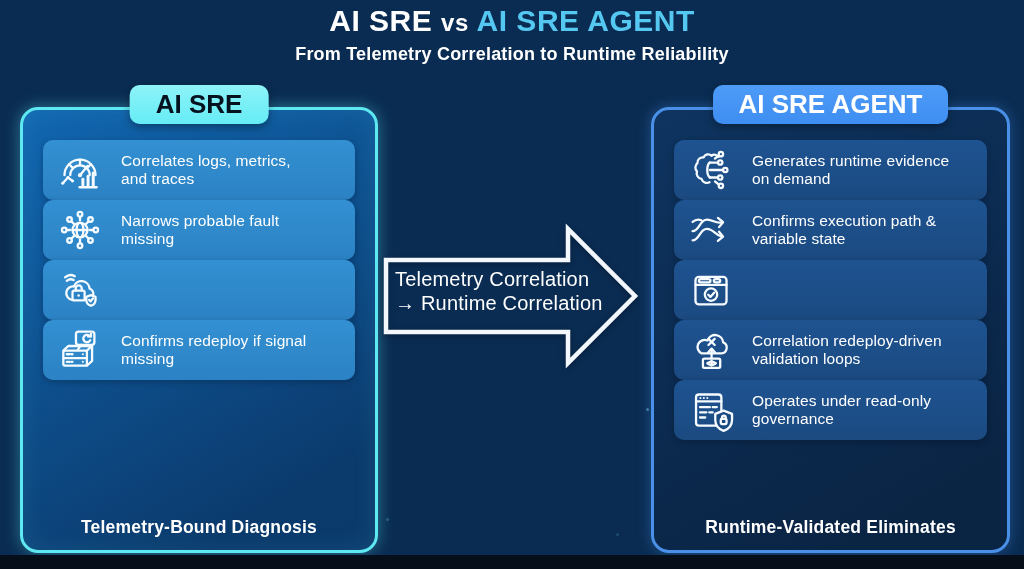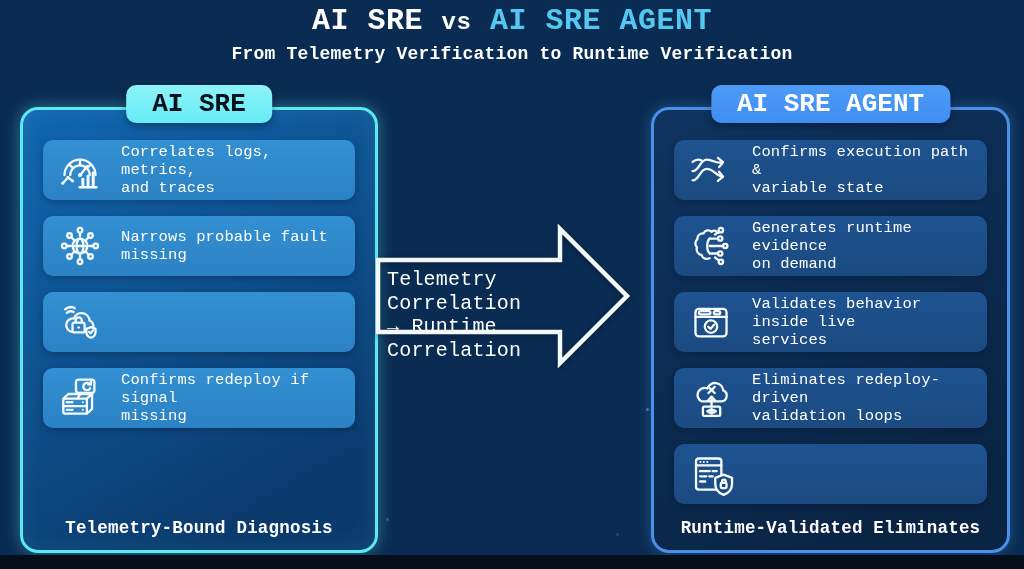--- a/index.html
+++ b/index.html
@@ -5,7 +5,7 @@
   html,body{margin:0;padding:0;background:#04101e;}
   .stage{
     position:relative;width:1024px;height:569px;overflow:hidden;
-    font-family:Liberation Mono, monospace;color:#fff;
+    font-family:Liberation Sans, sans-serif;color:#fff;
     background:
       radial-gradient(620px 420px at 9% 4%, rgba(45,140,225,.80), rgba(45,140,225,0) 58%),
       radial-gradient(1500px 900px at 48% 42%, #0d447c 0%, #0c3c6e 0%, #0a2f58 55%, #082档 0%, #08254a 100%);

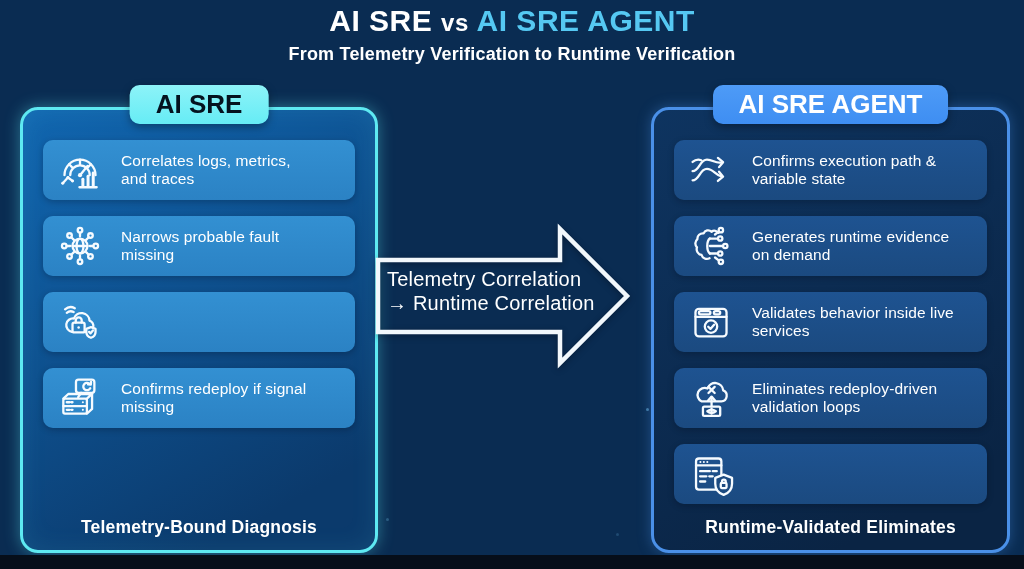--- a/index.html
+++ b/index.html
@@ -67,7 +67,7 @@
 
   <div class="header">
     <div class="title"><span>AI SRE</span> <span class="vs">vs</span> <span class="accent">AI SRE AGENT</span></div>
-    <div class="subtitle">From Telemetry Verification to Runtime Verification</div>
+    <div class="subtitle">From Telemetry Correlation to Runtime Reliability</div>
   </div>
 
   <section class="panel panel-left">

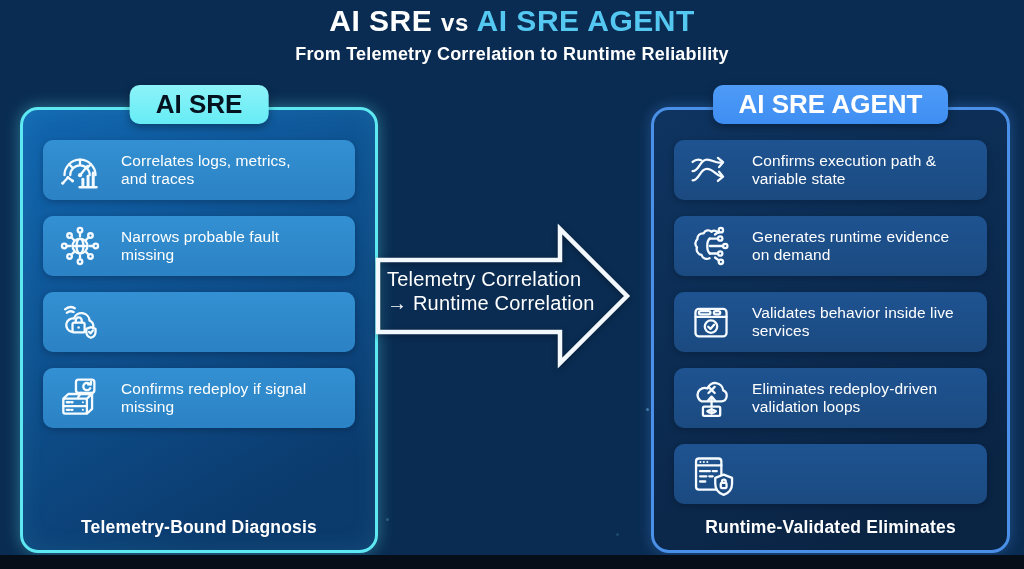--- a/index.html
+++ b/index.html
@@ -43,7 +43,7 @@
   .tab-left{background:linear-gradient(180deg,#8df3f8,var(--left-tab-bg,#66ecf5));color:var(--left-tab-text,#04121f);}
   .tab-right{background:linear-gradient(180deg,#4e9bf7,var(--right-tab-bg,#3e8ef2));color:var(--right-tab-text,#ffffff);}
 
-  .cards{position:absolute;top:30px;left:20px;right:20px;display:flex;flex-direction:column;gap:16px;}
+  .cards{position:absolute;top:30px;left:20px;right:20px;display:flex;flex-direction:column;gap:0;}
   .card{height:60px;border-radius:10px;display:flex;align-items:center;padding:0 10px 0 8px;box-shadow:0 2px 6px rgba(0,6,18,.25);}
   .card-left{background:linear-gradient(180deg,#3390d2,var(--left-card-bg,#2b82c4));}
   .card-right{background:linear-gradient(180deg,#1e5391,var(--right-card-bg,#1b4a80));}

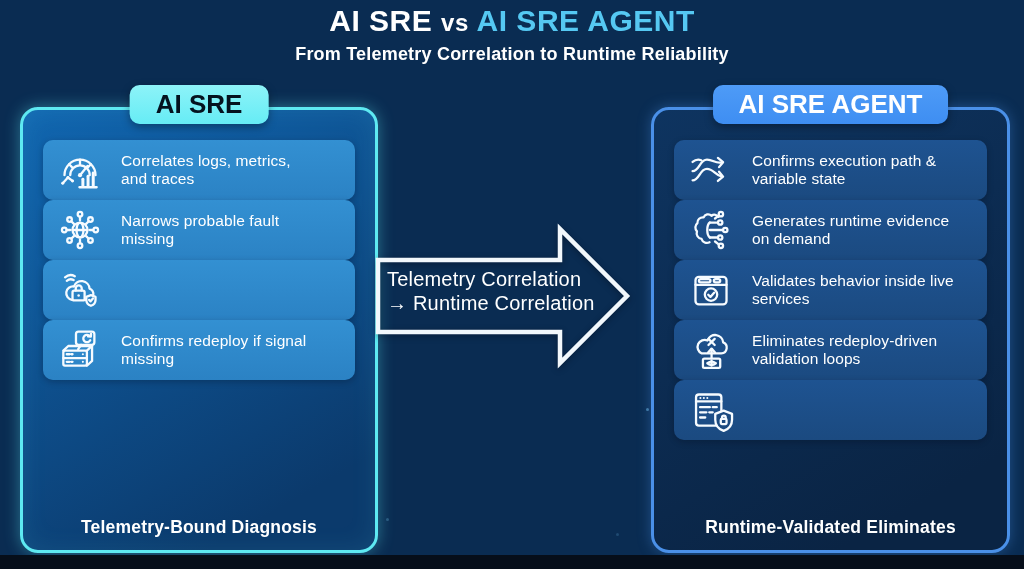--- a/index.html
+++ b/index.html
@@ -185,20 +185,6 @@
       <div class="card card-right">
         <span class="icon">
           <svg viewBox="0 0 40 40" class="ic">
-            <path d="M4 13 q3.5-3 7.5-1.5"></path>
-            <path d="M4 21 C10 21 10 11 16.5 11 C22 11 23.5 14.5 29 13.5"></path>
-            <polyline points="26,9.5 30.5,13.2 27,17.5"></polyline>
-            <path d="M4 29 C10 29 10 19 16.5 19 C22 19 23.5 24.5 29 25.5"></path>
-            <polyline points="27,21.5 30.5,25.8 26,29.5"></polyline>
-          </svg>
-        </span>
-        <span class="card-text">Confirms execution path &amp;
-variable state</span>
-      </div>
-
-      <div class="card card-right">
-        <span class="icon">
-          <svg viewBox="0 0 40 40" class="ic">
             <path d="M20.5 7.5 c-2.2-2-5.8-1.3-6.9 1.5 c-3-.4-5.7 2-5.4 5 c-2.2 1.8-2.4 5.2-.4 7.2 c-1 3 .9 6.1 4 6.6 c.8 2.9 4.2 4.3 6.9 2.9"></path>
             <path d="M20.5 7.5 c1.9-1.5 4.8-.8 6 1.1"></path>
             <path d="M19 13.5 c-3 2.2-3 10.8 0 13"></path>
@@ -221,6 +207,20 @@
       <div class="card card-right">
         <span class="icon">
           <svg viewBox="0 0 40 40" class="ic">
+            <path d="M4 13 q3.5-3 7.5-1.5"></path>
+            <path d="M4 21 C10 21 10 11 16.5 11 C22 11 23.5 14.5 29 13.5"></path>
+            <polyline points="26,9.5 30.5,13.2 27,17.5"></polyline>
+            <path d="M4 29 C10 29 10 19 16.5 19 C22 19 23.5 24.5 29 25.5"></path>
+            <polyline points="27,21.5 30.5,25.8 26,29.5"></polyline>
+          </svg>
+        </span>
+        <span class="card-text">Confirms execution path &amp;
+variable state</span>
+      </div>
+
+      <div class="card card-right">
+        <span class="icon">
+          <svg viewBox="0 0 40 40" class="ic">
             <rect x="6.5" y="8.5" width="27" height="24" rx="3"></rect>
             <line x1="6.5" y1="15.5" x2="33.5" y2="15.5"></line>
             <rect x="9.5" y="10.6" width="10" height="2.8" rx="1.4"></rect>

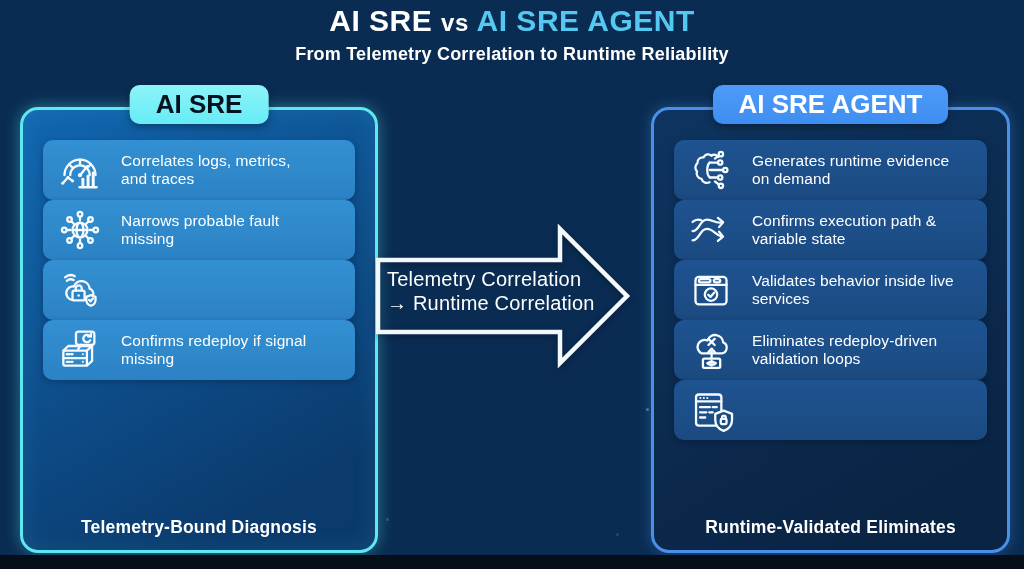--- a/index.html
+++ b/index.html
@@ -54,7 +54,7 @@
 
   .caption{position:absolute;bottom:12px;left:0;width:100%;text-align:center;font-weight:700;font-size:17.5px;letter-spacing:.2px;}
 
-  .arrow-wrap{position:absolute;left:374px;top:219px;width:260px;height:154px;z-index:2;}
+  .arrow-wrap{position:absolute;left:382px;top:219px;width:260px;height:154px;z-index:2;}
   .arrow-wrap svg{position:absolute;left:0;top:0;filter:drop-shadow(0 2px 3px rgba(0,8,20,.4));}
   .arrow-text{position:absolute;left:13px;top:49px;font-size:20px;line-height:1.18;font-weight:400;letter-spacing:.2px;}
 

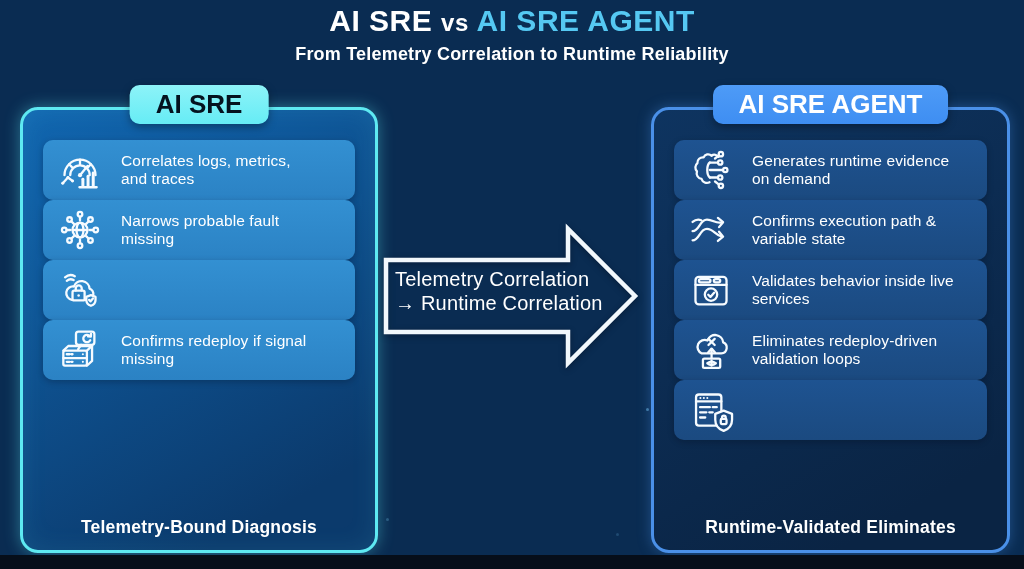--- a/index.html
+++ b/index.html
@@ -229,8 +229,6 @@
             <polyline points="17.6,24.1 19.5,26 22.7,22.3"></polyline>
           </svg>
         </span>
-        <span class="card-text">Validates behavior inside live
-services</span>
       </div>
 
       <div class="card card-right">

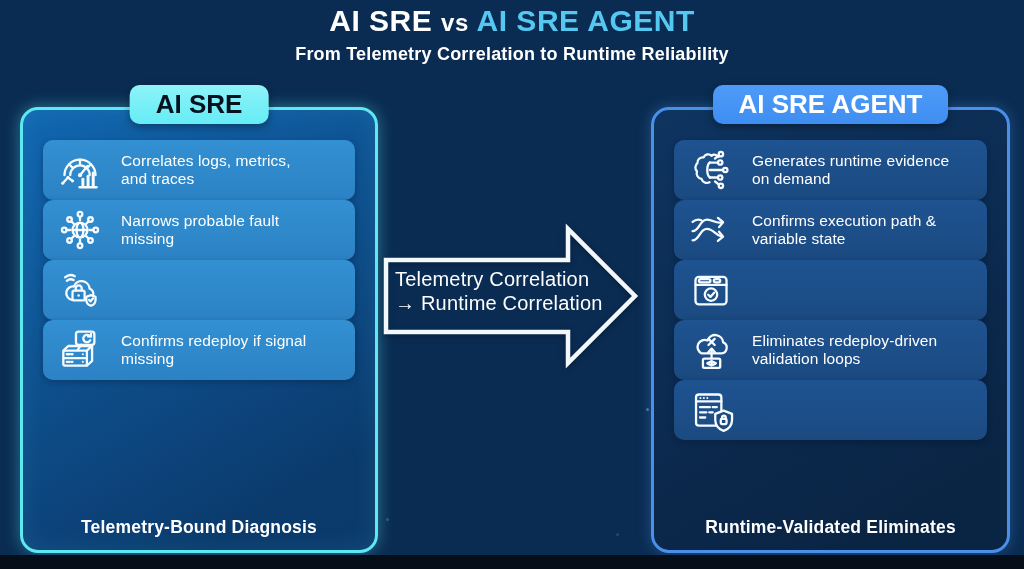--- a/index.html
+++ b/index.html
@@ -244,7 +244,7 @@
             <line x1="20.5" y1="29.4" x2="20.5" y2="33.6"></line>
           </svg>
         </span>
-        <span class="card-text">Eliminates redeploy-driven
+        <span class="card-text">Correlation redeploy-driven
 validation loops</span>
       </div>
 

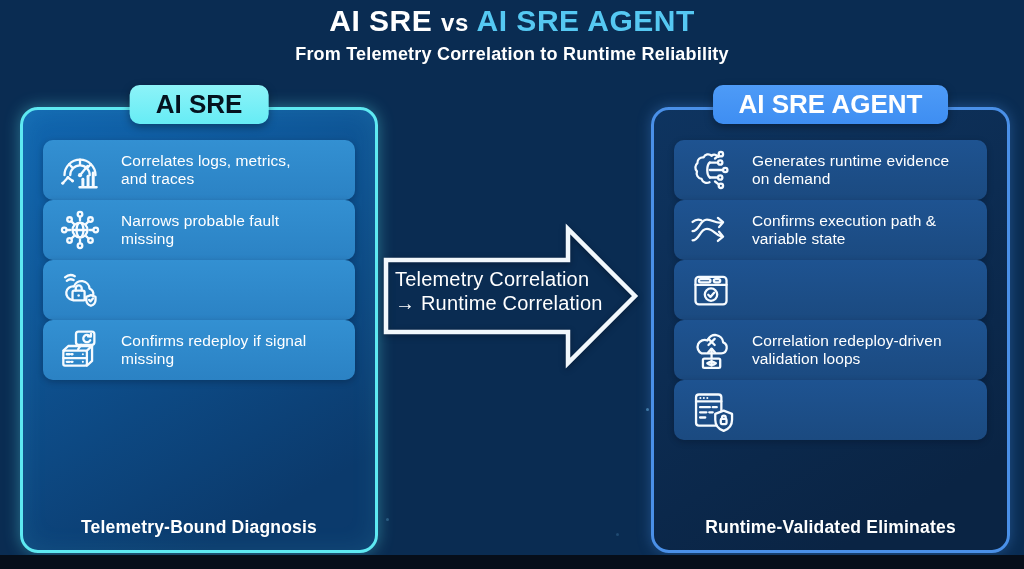--- a/index.html
+++ b/index.html
@@ -266,6 +266,8 @@
             <path d="M29.6 27.8 v-1.3 a1.6 1.6 0 0 1 3.2 0 v1.3"></path>
           </svg>
         </span>
+        <span class="card-text">Operates under read-only
+governance</span>
       </div>
 
     </div>

